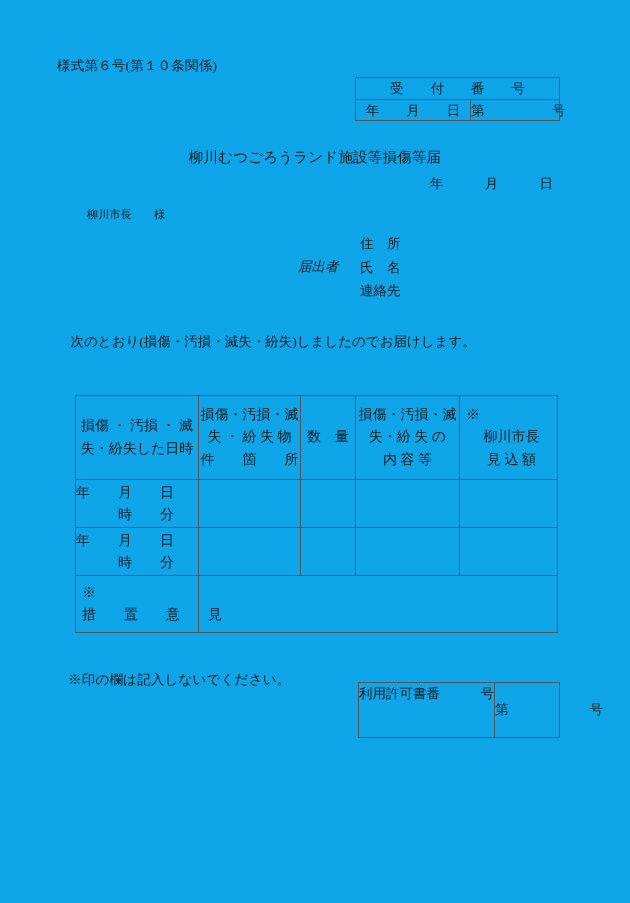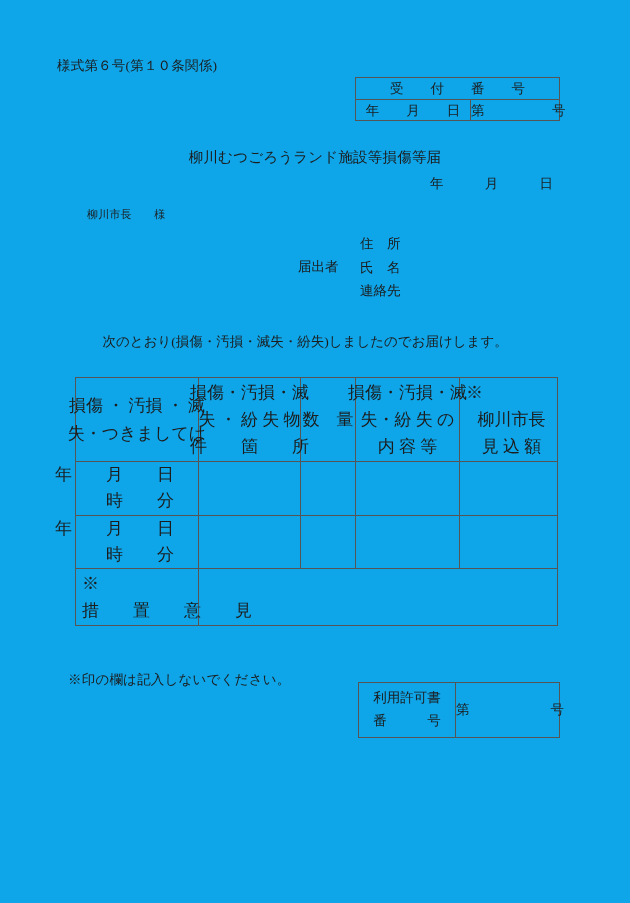--- a/index.html
+++ b/index.html
@@ -40,7 +40,7 @@
     align-items: center;
     font-size: 13.5px;
   }
-  .submitter-label { width: 62px; }
+  .submitter-label { width: 62px; font-style: italic; }
   .submitter-fields { display: flex; flex-direction: column; }
   .submitter-fields span { line-height: 1.75; white-space: pre; }
 

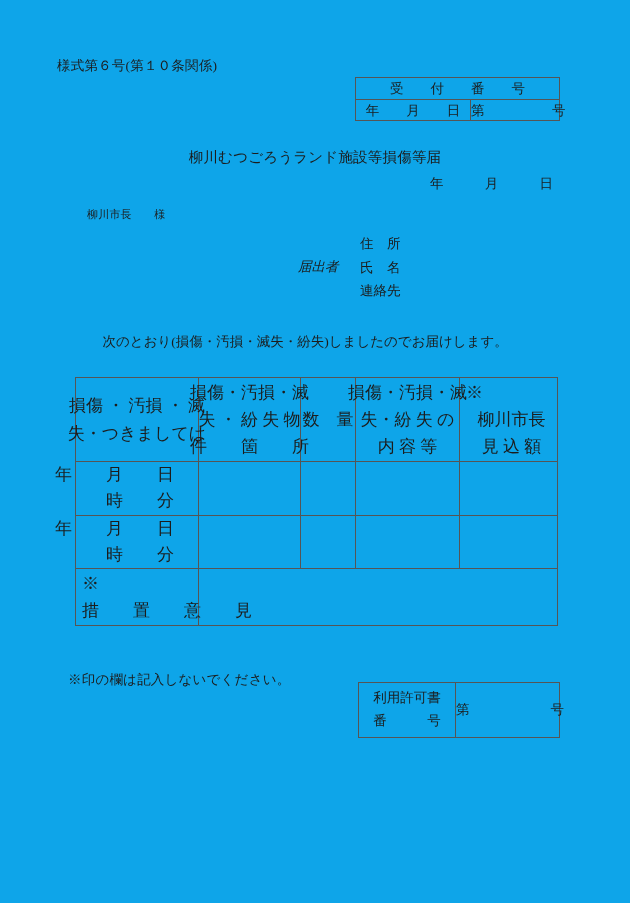--- a/index.html
+++ b/index.html
@@ -50,7 +50,6 @@
     width: 520px;
     font-size: 13.5px;
     line-height: 1.75;
-    margin-left: 32px;
   }
   .body-text p { margin: 0; }
   .body-text .indent { text-indent: 1em; }

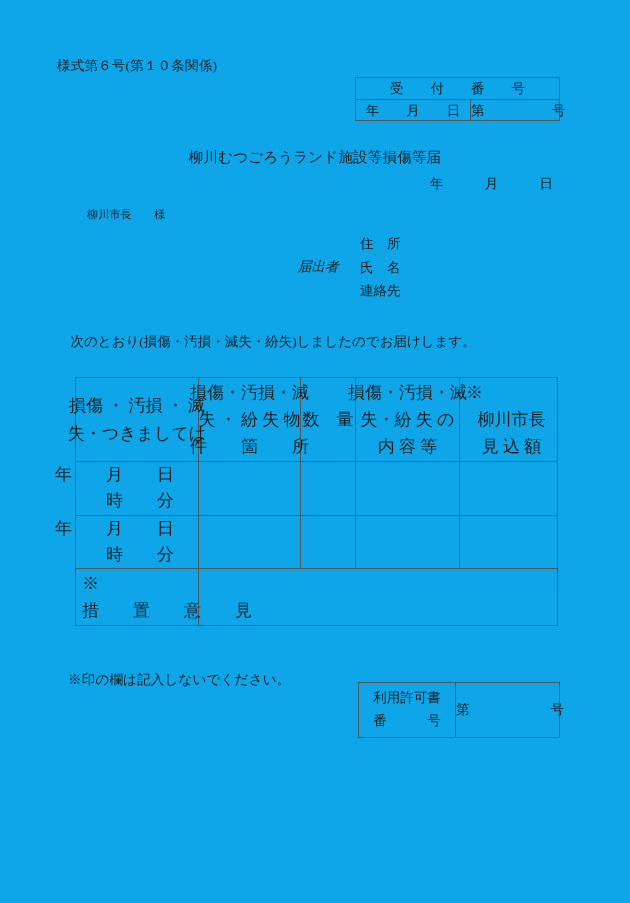--- a/index.html
+++ b/index.html
@@ -97,11 +97,11 @@
 
   
   #main-table {
-    left: 75px; top: 377px;
+    left: 75px; top: 395px;
     width: 482px;
     border-collapse: collapse;
     table-layout: fixed;
-    font-size: 17px;
+    font-size: 14px;
     border-radius: 10px;
   }
   #main-table td {

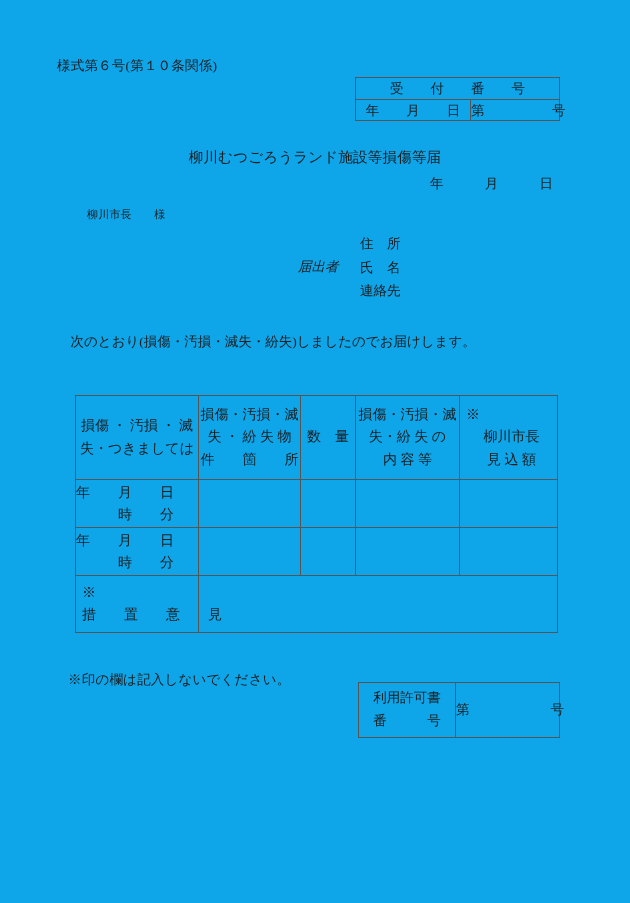--- a/index.html
+++ b/index.html
@@ -180,7 +180,7 @@
         <td class="head">
           <div class="cellstack">
             <span>損傷 ・ 汚損 ・ 滅</span>
-            <span>失・つきましては</span>
+            <span>失・紛失した日時</span>
           </div>
         </td>
         <td class="head">

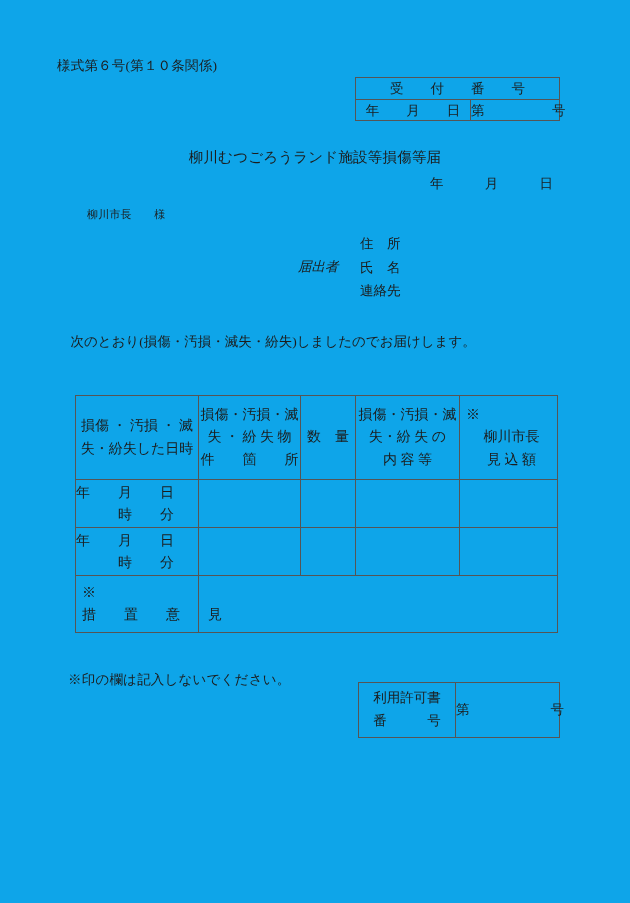--- a/index.html
+++ b/index.html
@@ -84,8 +84,8 @@
   #permit-label {
     flex: 0 0 96px;
     border-right: 1px solid #555555;
-    display: flex; flex-direction: column;
-    align-items: center; justify-content: center;
+    display: flex; flex-direction: row;
+    align-items: flex-start; justify-content: center;
     line-height: 1.7;
   }
   #permit-label span { white-space: pre; }

